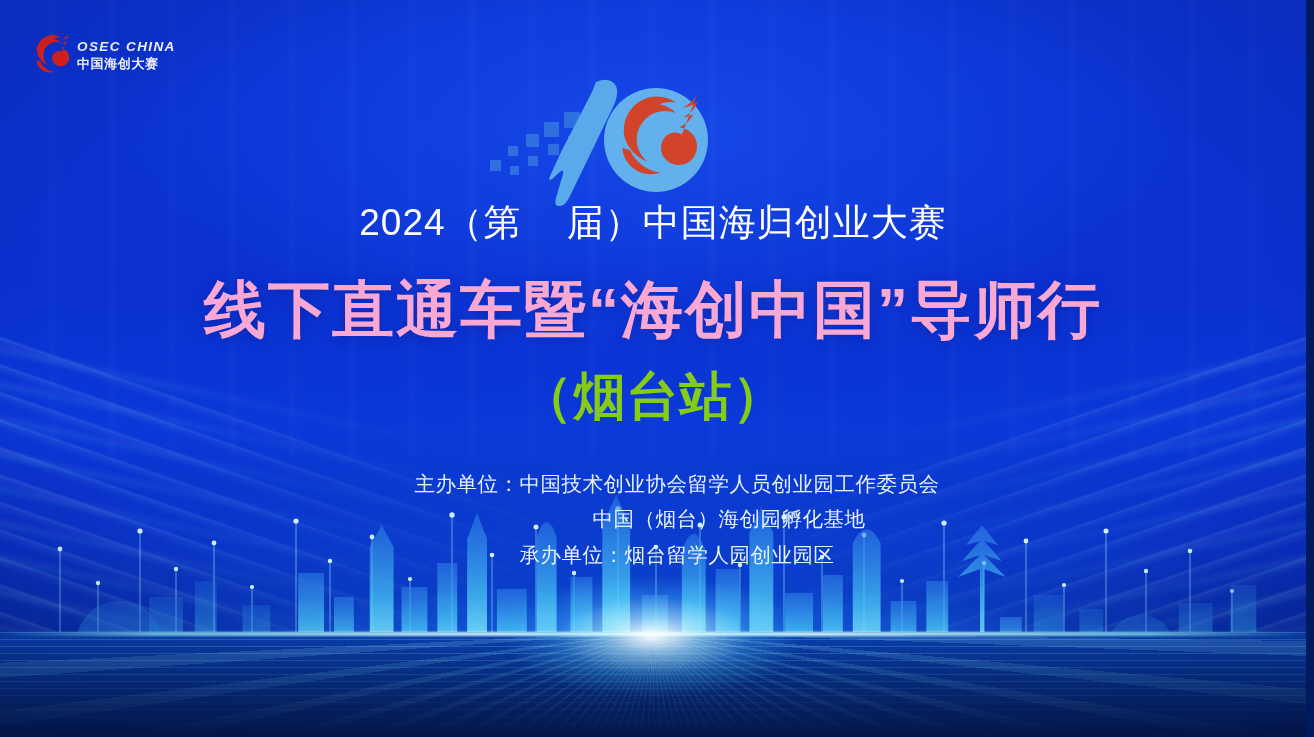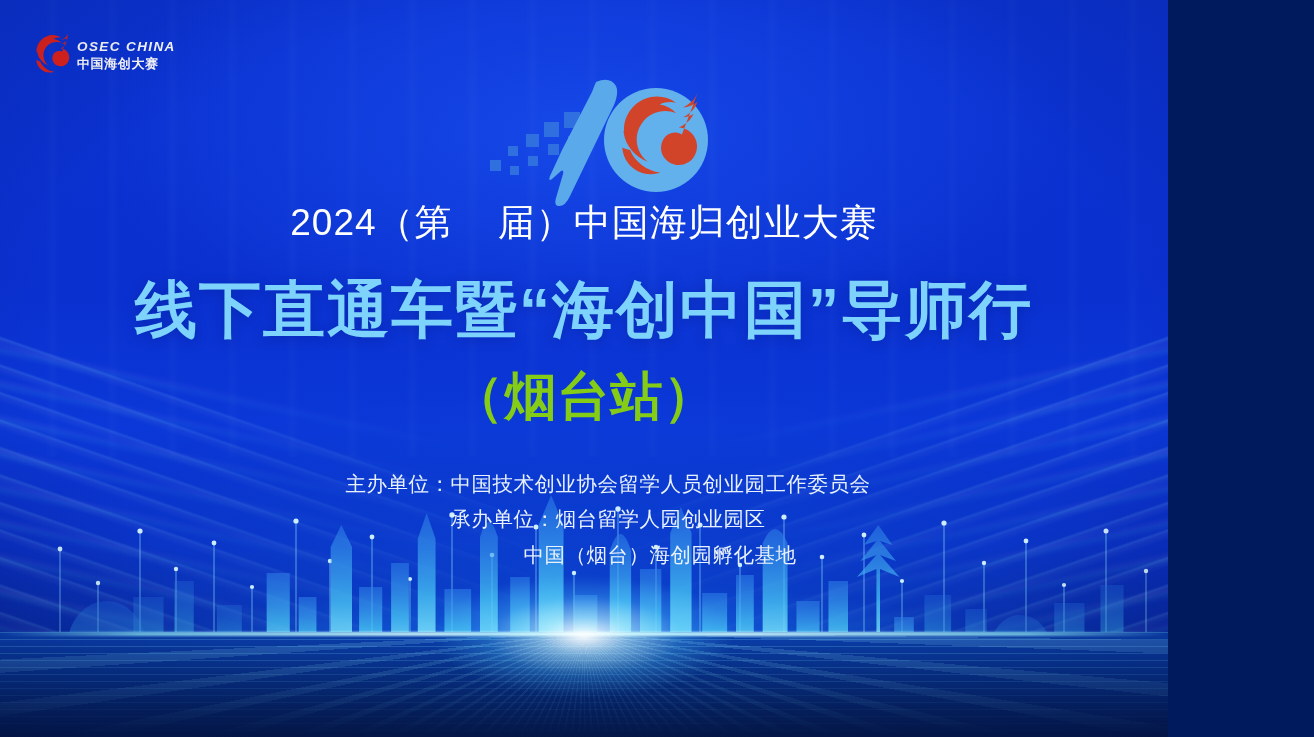--- a/index.html
+++ b/index.html
@@ -11,7 +11,7 @@
 
   #poster {
     position: relative;
-    width: 1168px;
+    width: 1306px;
     height: 737px;
     overflow: hidden;
     font-family: "Liberation Sans", "DejaVu Sans", sans-serif;

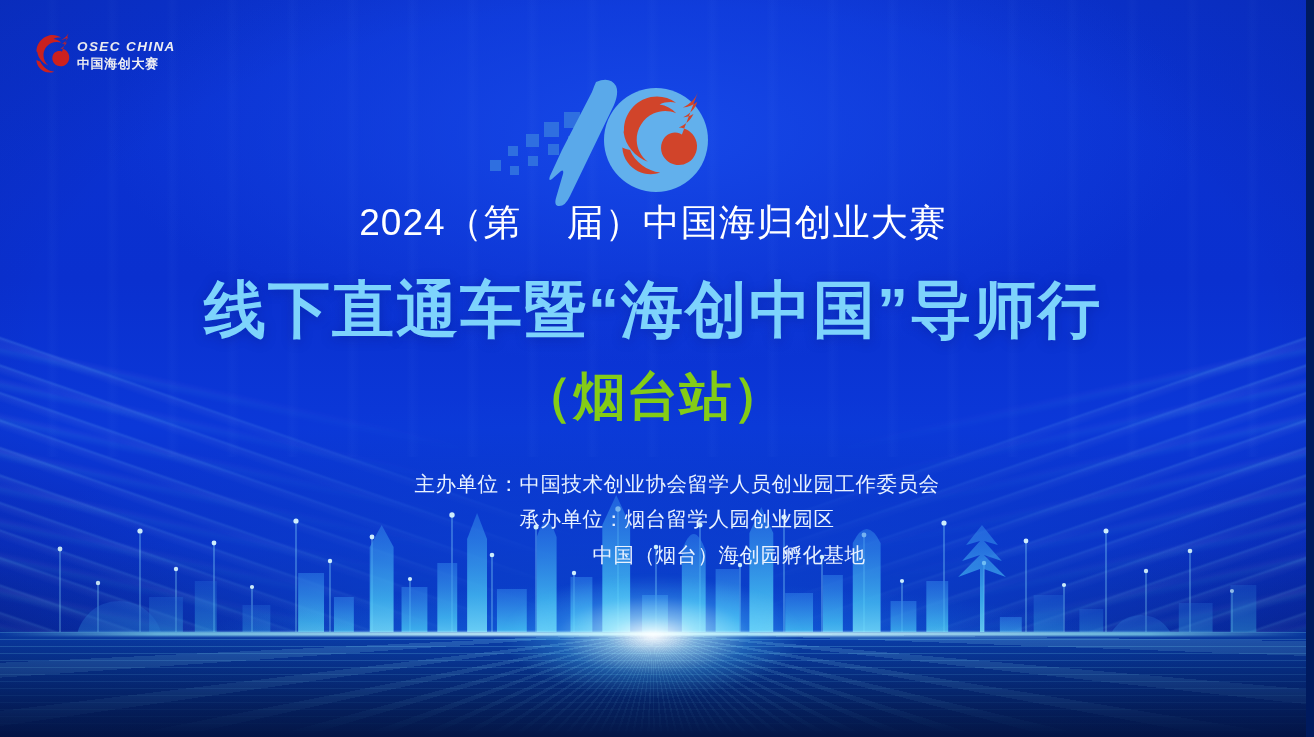--- a/index.html
+++ b/index.html
@@ -196,7 +196,7 @@
   .headline {
     position: absolute; left: 0; right: 0; top: 268px;
     text-align: center;
-    color: #7dd3fc;
+    color: #f9a8d4;
     font-size: 62px;
     font-weight: 700;
     letter-spacing: 2px;

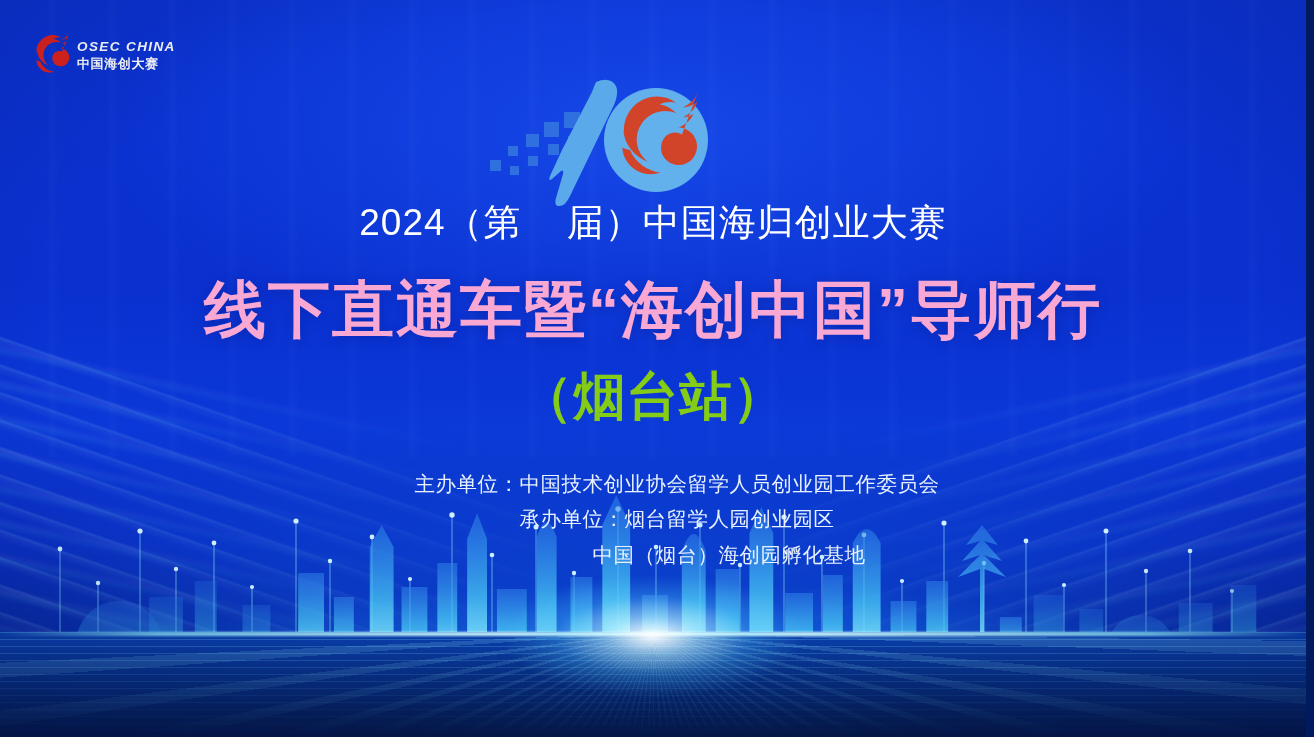--- a/index.html
+++ b/index.html
@@ -429,8 +429,8 @@
 
   <div class="orgs">
     <div class="org-row">主办单位：中国技术创业协会留学人员创业园工作委员会</div>
+    <div class="org-row indent">中国（烟台）海创园孵化基地</div>
     <div class="org-row">承办单位：烟台留学人园创业园区</div>
-    <div class="org-row indent">中国（烟台）海创园孵化基地</div>
   </div>
 
   <div class="vignette"></div>

